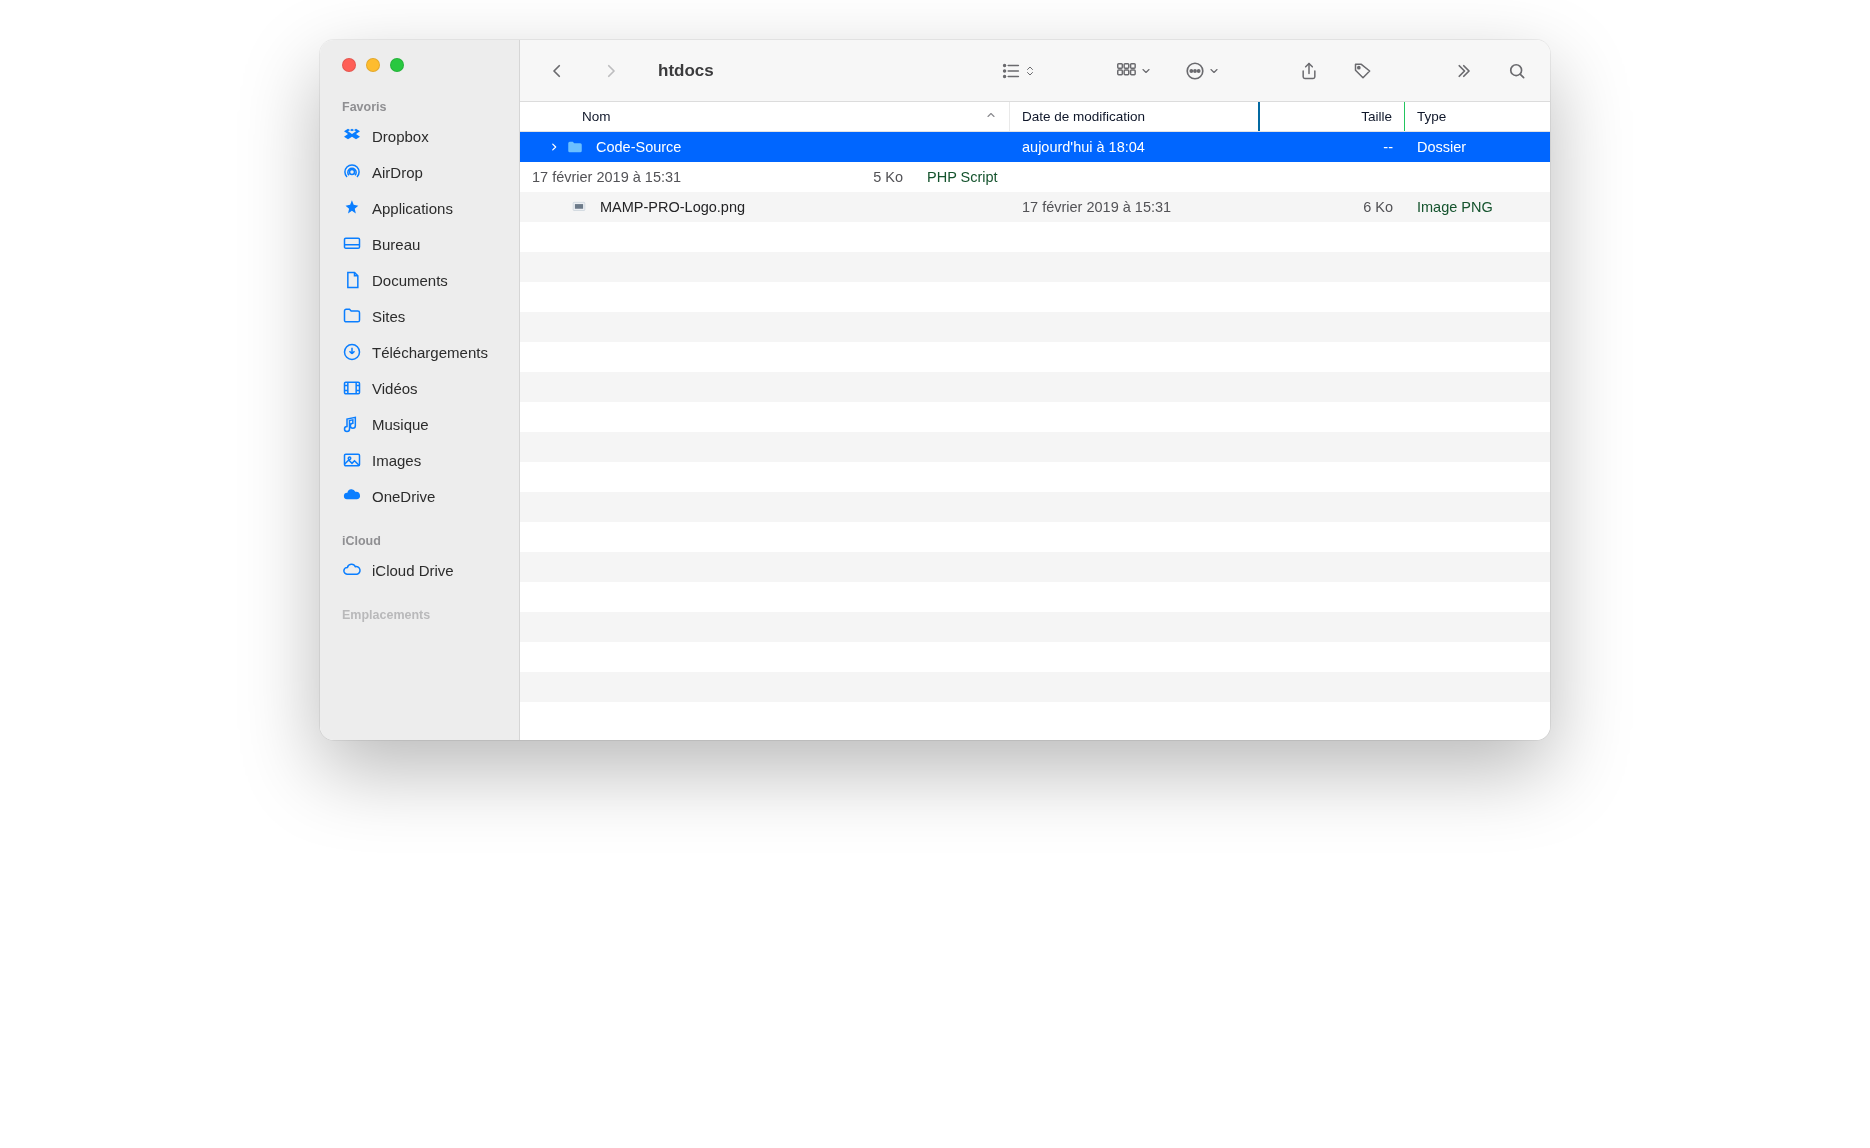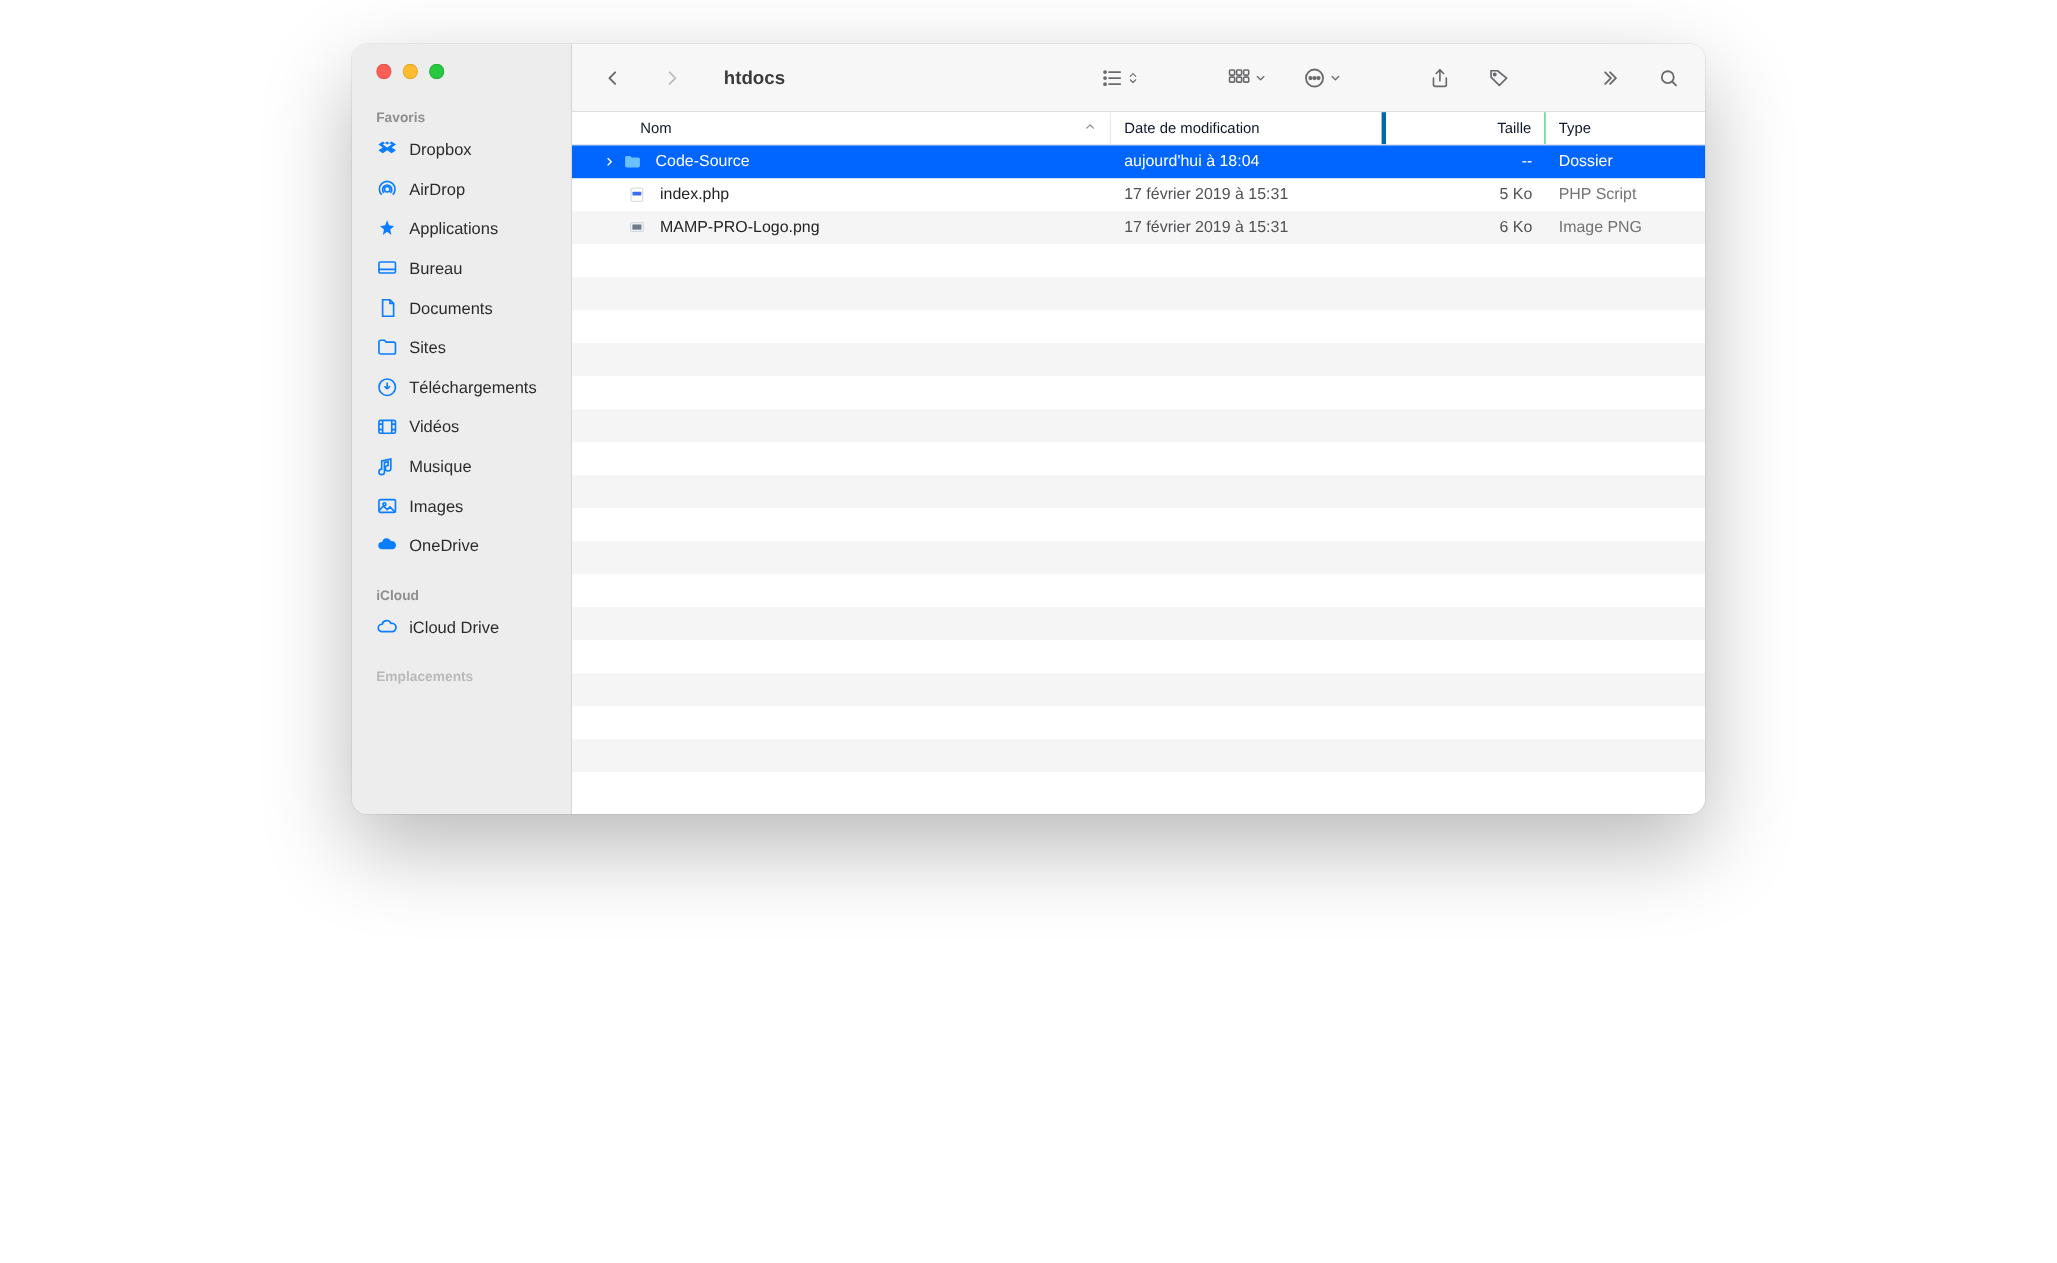--- a/index.html
+++ b/index.html
@@ -126,7 +126,7 @@
     height: 100%;
   }
   .col.name { flex: 1; padding-left: 62px; border-right: 1px solid #e9e9e9; justify-content: space-between;}
-  .col.date { width: 250px; border-right: 4px solid #0369a1;}
+  .col.date { width: 250px; border-right: 2px solid #0369a1;}
   .col.size { width: 145px; border-right: 1px solid #22c55e; justify-content: flex-end;}
   .col.type { width: 145px; }
 

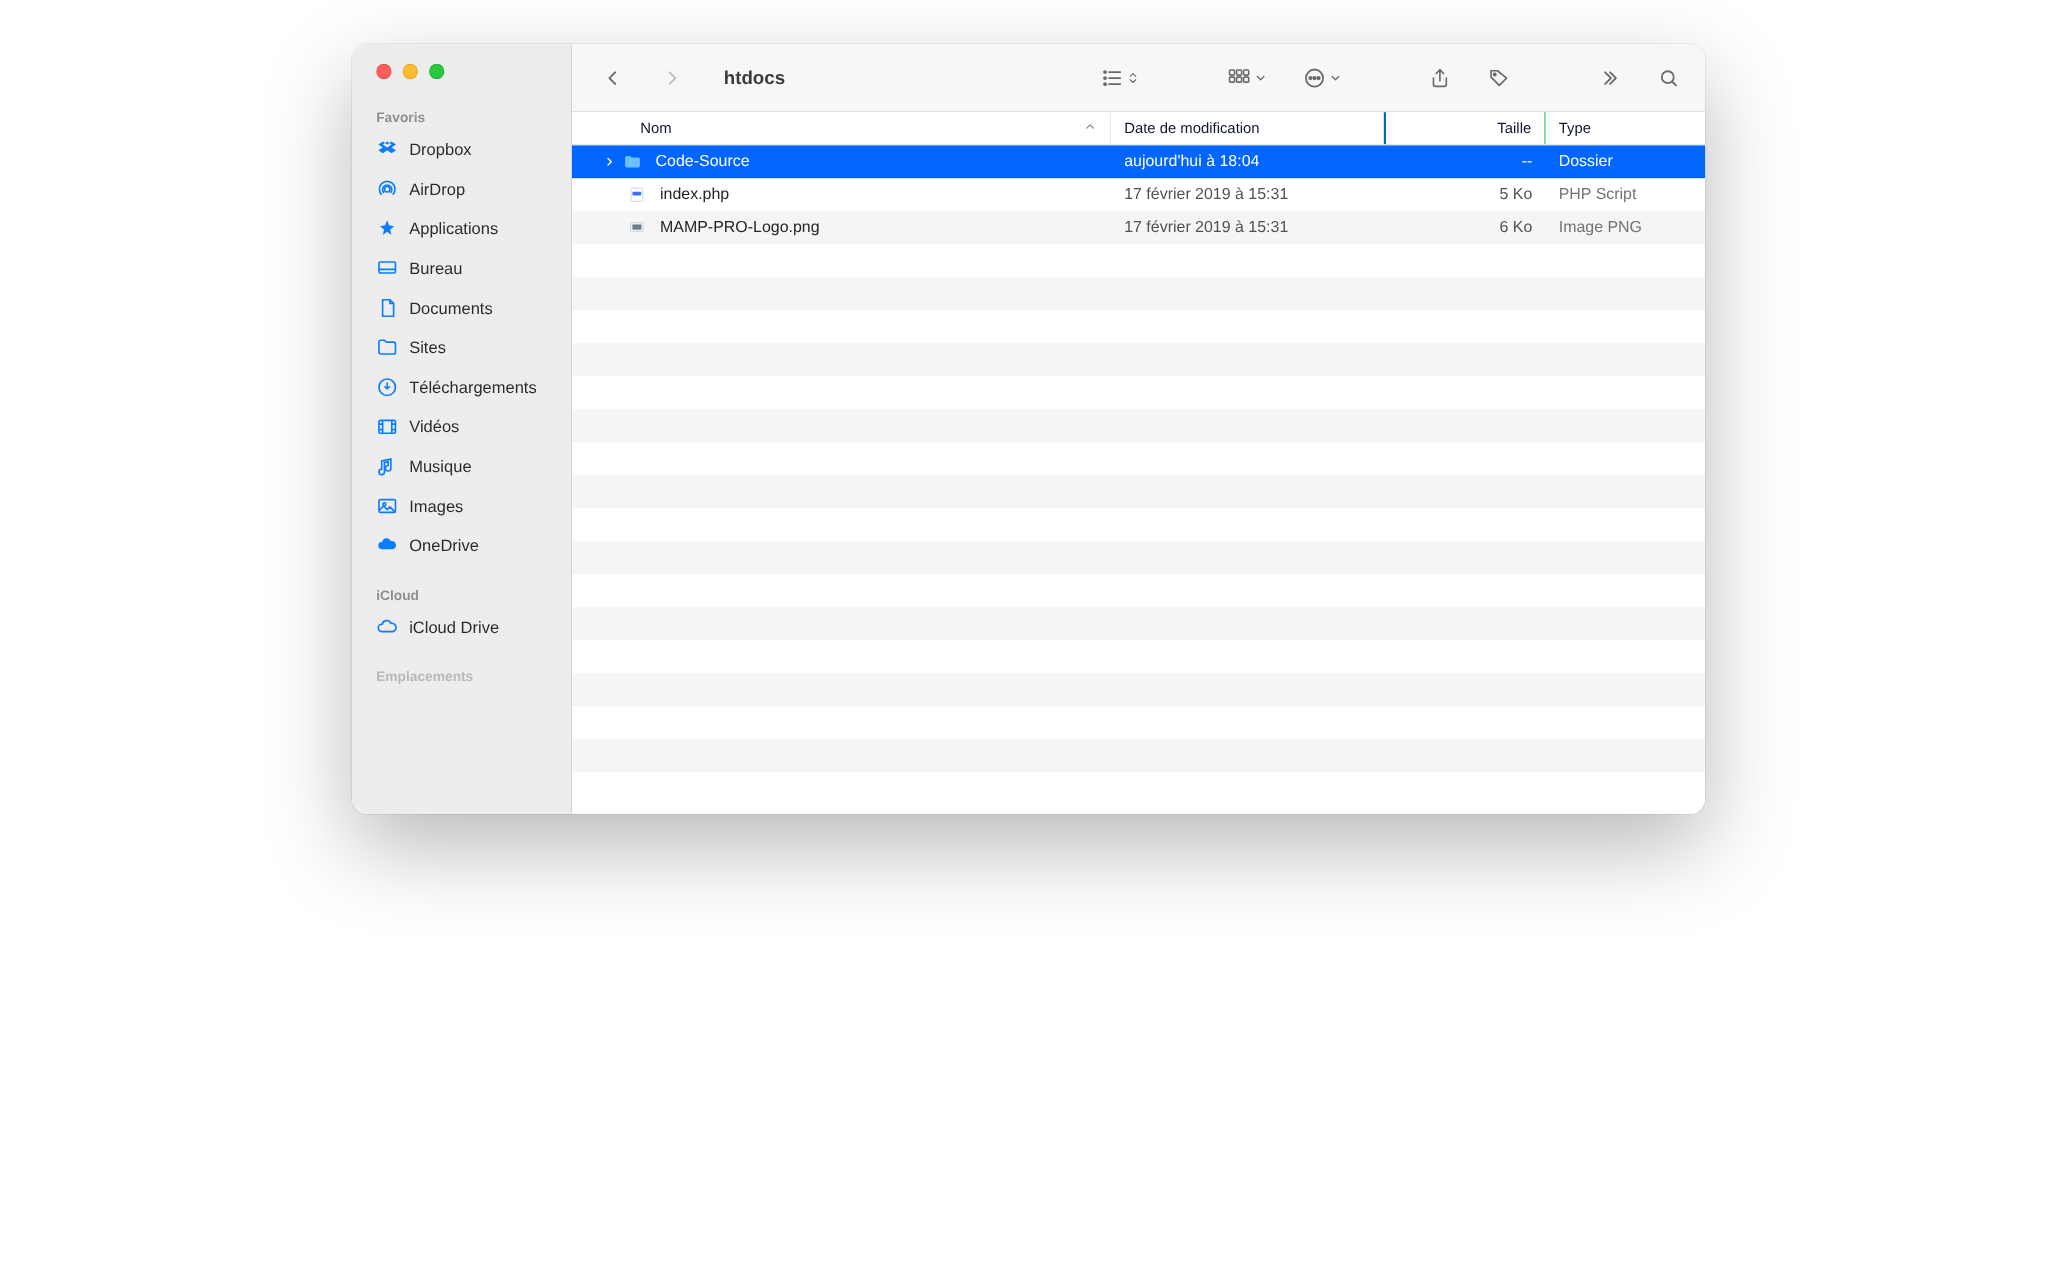--- a/index.html
+++ b/index.html
@@ -443,16 +443,6 @@
       </div>
 
       <div class="row">
-        <div class="cell name">
-          <span class="indent-spacer"></span>
-          <span class="file-icon">
-            <svg viewBox="0 0 24 24" width="16" height="16">
-                <rect x="4" y="3" width="16" height="18" rx="1.5" fill="#fff" stroke="#bfc9d4" stroke-width="1"></rect>
-                <rect x="6" y="8" width="12" height="5" rx="1" fill="#3b6ef2"></rect>
-              </svg>
-          </span>
-          <span>index.php</span>
-        </div>
         <div class="cell date">17 février 2019 à 15:31</div>
         <div class="cell size">5 Ko</div>
         <div class="cell type">PHP Script</div>

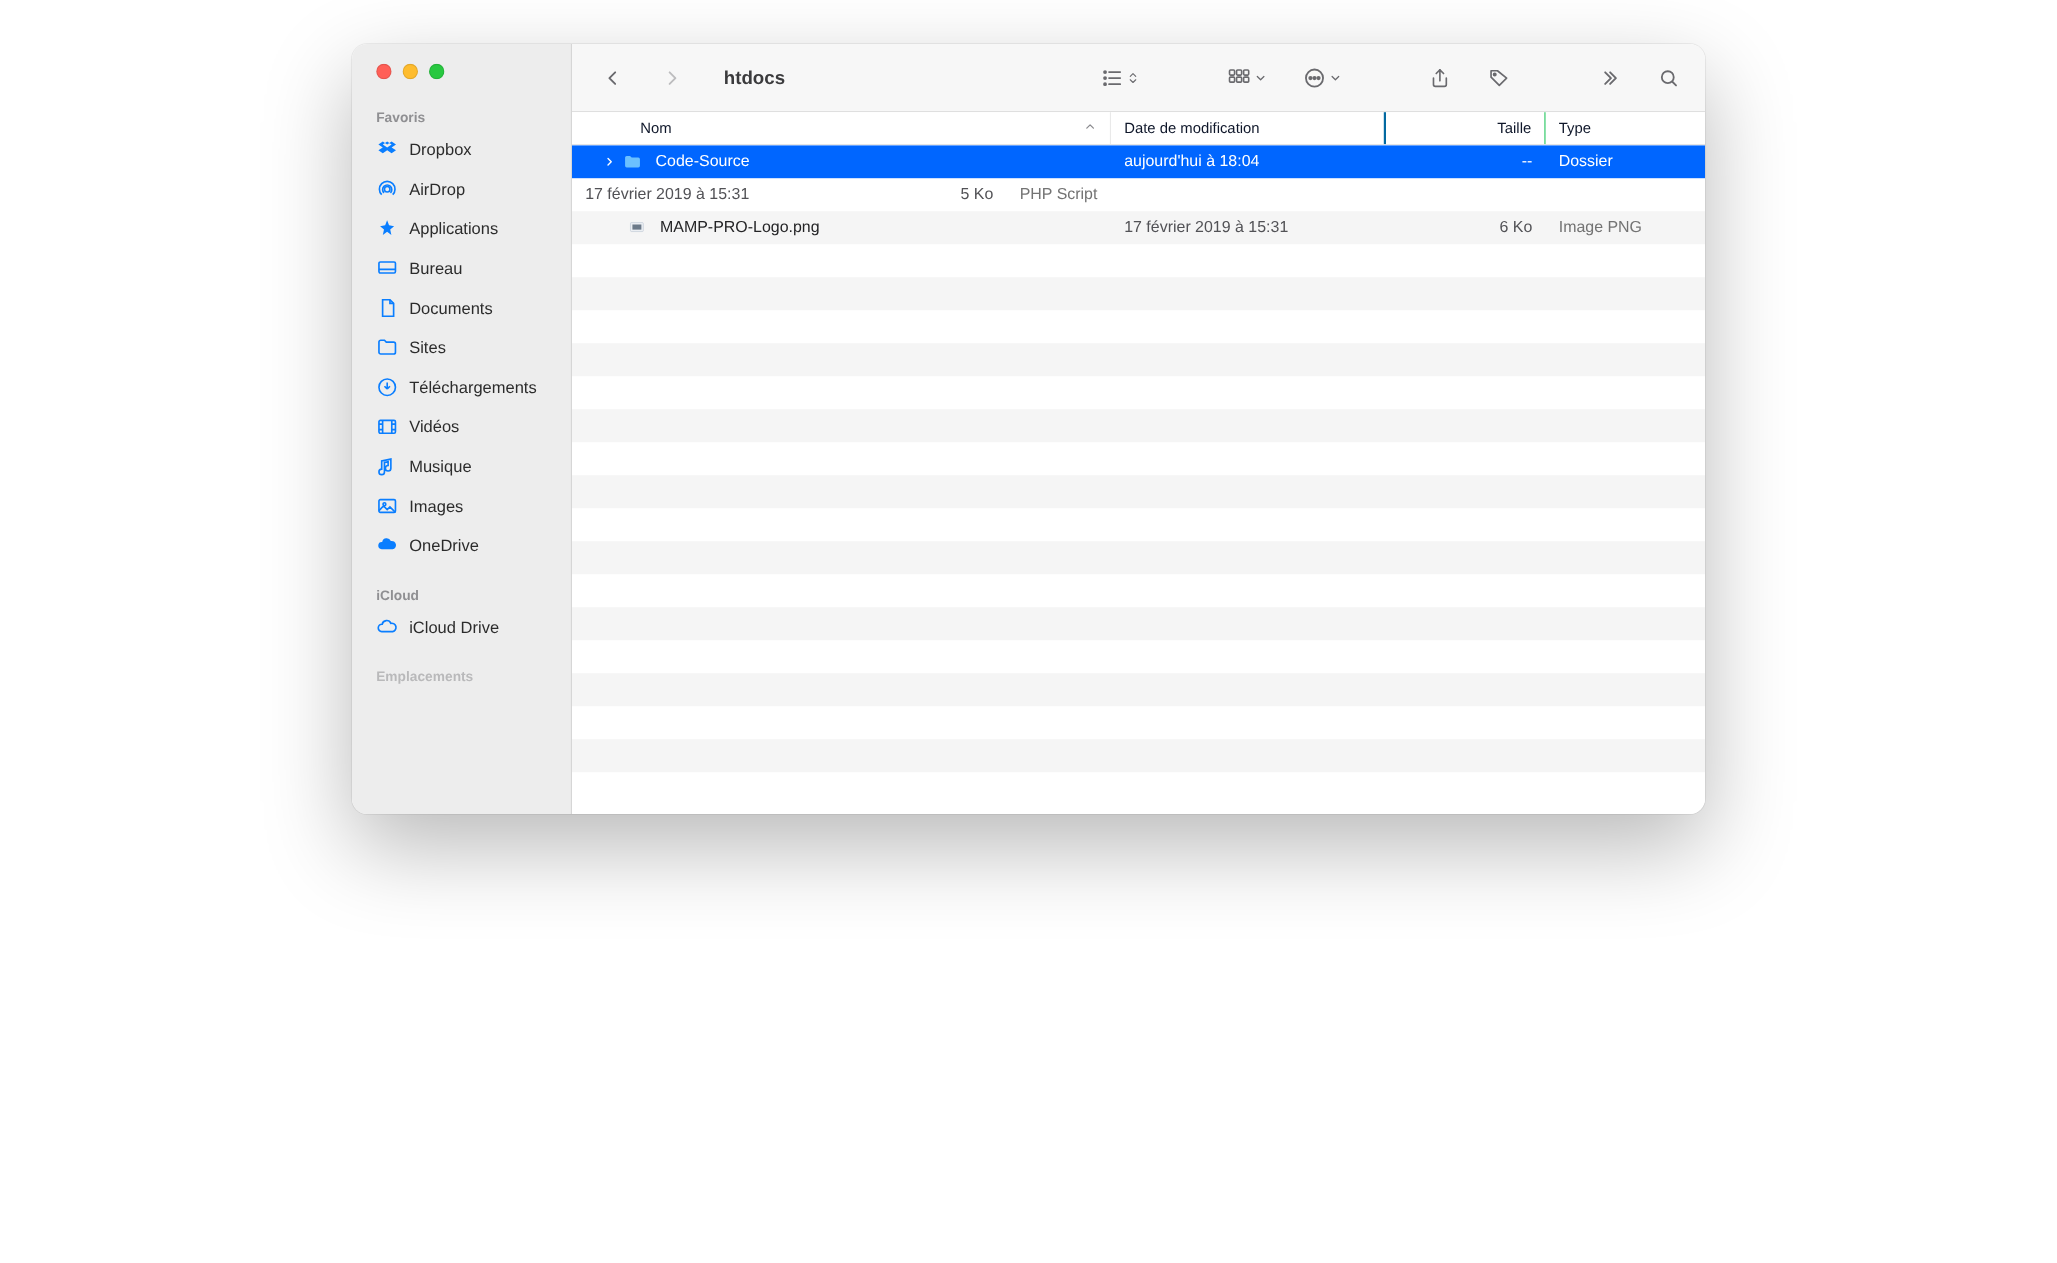--- a/index.html
+++ b/index.html
@@ -150,7 +150,7 @@
   .cell.name { flex: 1; padding-left: 28px; gap: 6px; }
   .cell.date { width: 250px; color: #525256;}
   .cell.size { width: 145px; justify-content: flex-end; color: #525256;}
-  .cell.type { width: 145px; color: #737373;}
+  .cell.type { width: 145px; color: #14532d;}
   .row.selected .cell.date, .row.selected .cell.size, .row.selected .cell.type { color: #fff; }
   .disclosure {
     width: 12px; height: 12px;

